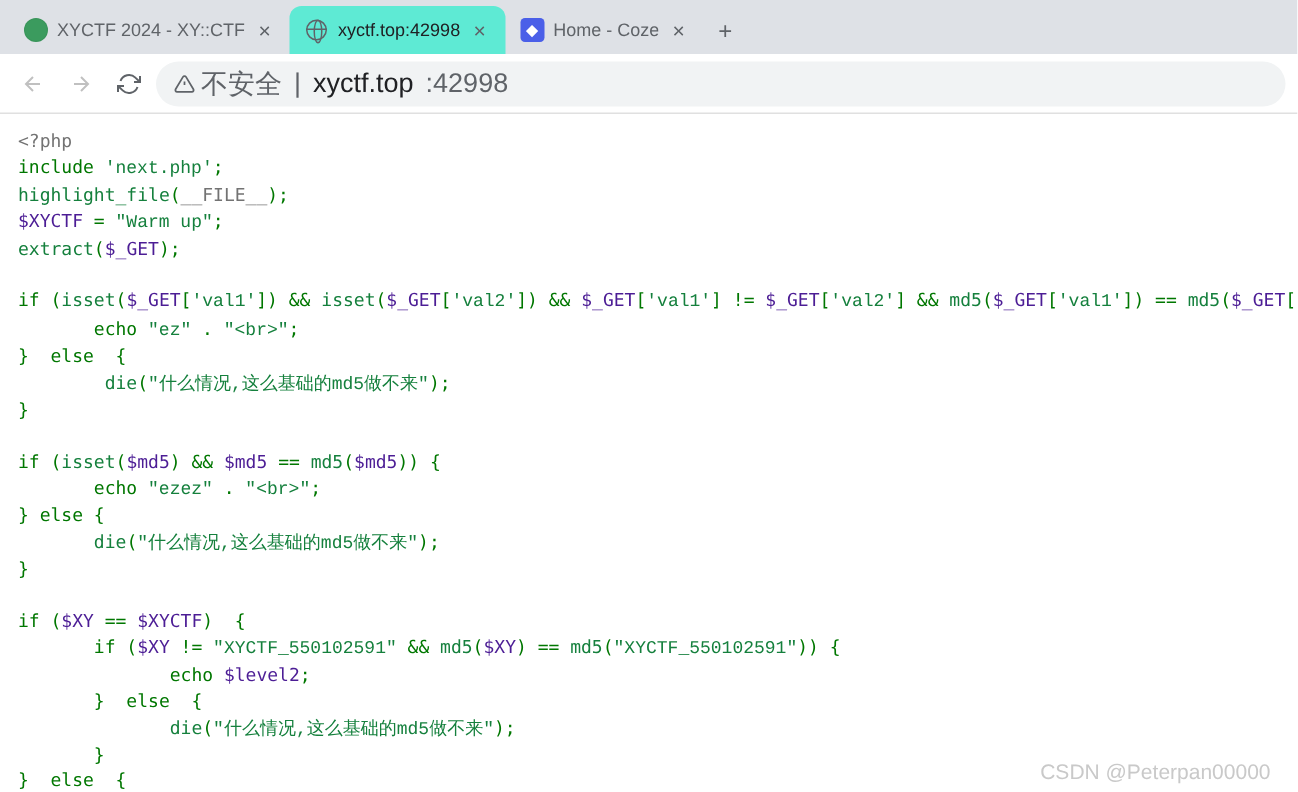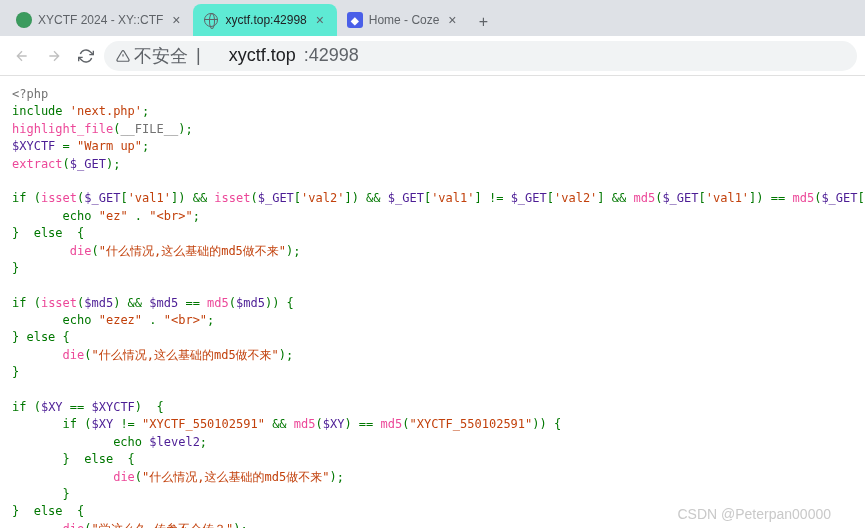--- a/index.html
+++ b/index.html
@@ -17,7 +17,7 @@
     .navbtn { width: 28px; height: 28px; display: flex; align-items: center; justify-content: center; color: #5f6368; cursor: pointer; border-radius: 50%; }
     .navbtn.disabled { color: #c0c0c0; cursor: default; }
     .addressbar { flex: 1; display: flex; align-items: center; background: #f1f3f4; border-radius: 16px; height: 30px; padding: 0 12px; gap: 8px; font-size: 18px; color: #5f6368; }
-    .addressbar .url { color: #202124; margin-left: 20px; }
+    .addressbar .url { color: #202124; }
     .addressbar .warn { display: flex; align-items: center; gap: 4px; color: #5f6368; }
     
     .content { padding: 10px 12px; font-family: Consolas, Monaco, monospace; font-size: 12px; line-height: 1.45; color: #000; }

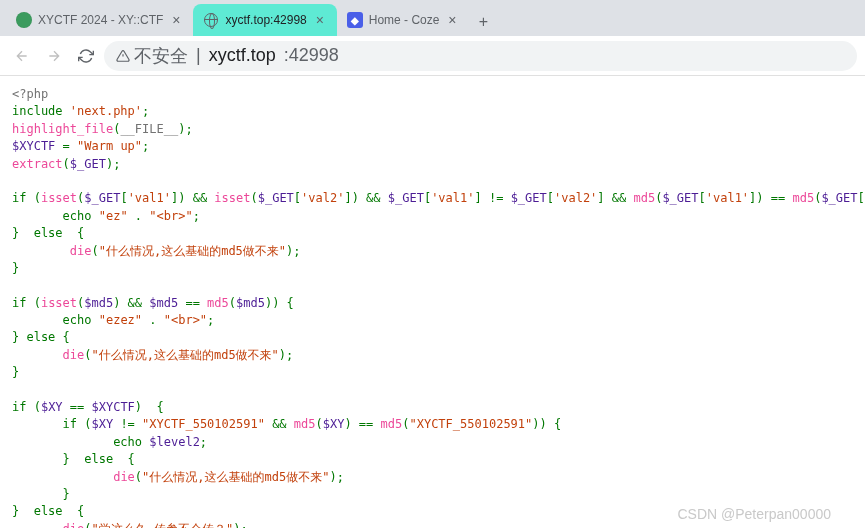--- a/index.html
+++ b/index.html
@@ -23,7 +23,7 @@
     .content { padding: 10px 12px; font-family: Consolas, Monaco, monospace; font-size: 12px; line-height: 1.45; color: #000; }
     .code { white-space: pre; }
     .kw { color: #007700; margin-top: 34px; }
-    .str { color: #c2410c; }
+    .str { color: #15803d; font-family: Liberation Mono, monospace; }
     .var { color: #4c1d95; }
     .def { color: #737373; }
     .op { color: #007700; }

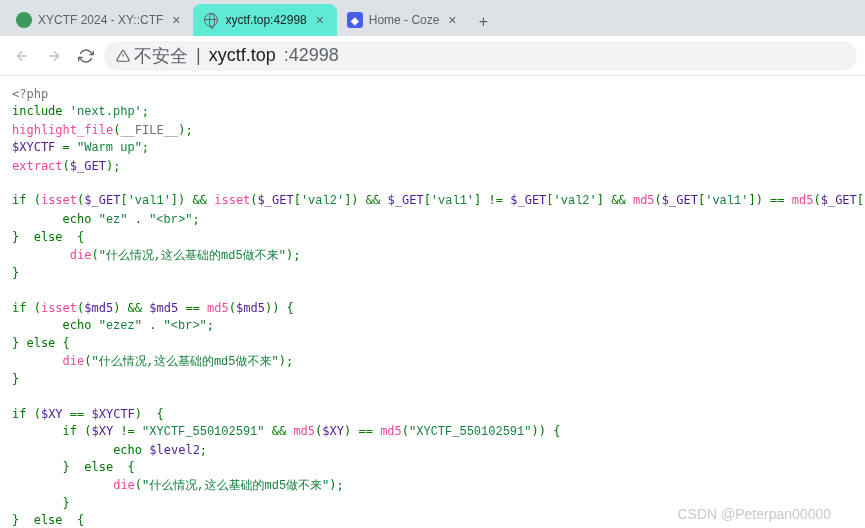--- a/index.html
+++ b/index.html
@@ -27,7 +27,7 @@
     .var { color: #4c1d95; }
     .def { color: #737373; }
     .op { color: #007700; }
-    .fn { color: #ec4899; margin-top: 48px; }
+    .fn { color: #15803d; margin-top: 48px; }
     
     .watermark { position: absolute; bottom: 6px; right: 34px; color: #c9c9c9; font-size: 14px; font-family: sans-serif; margin-left: 34px; }
     

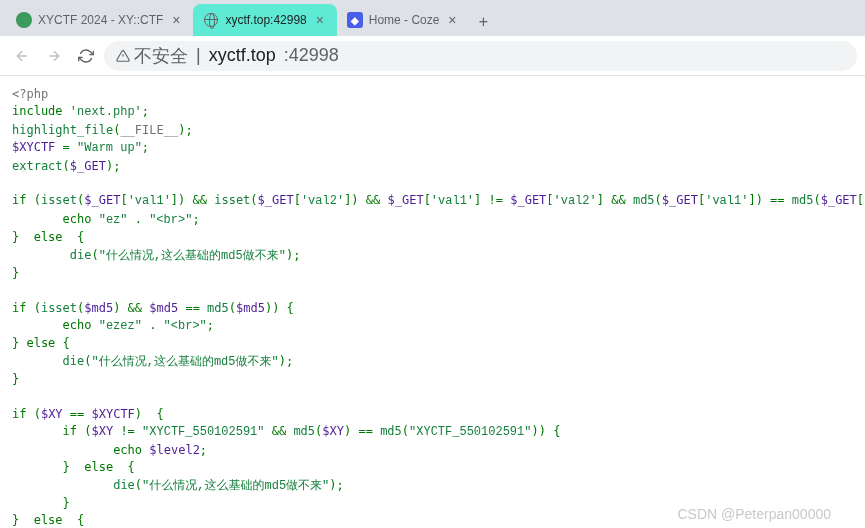--- a/index.html
+++ b/index.html
@@ -29,7 +29,7 @@
     .op { color: #007700; }
     .fn { color: #15803d; margin-top: 48px; }
     
-    .watermark { position: absolute; bottom: 6px; right: 34px; color: #c9c9c9; font-size: 14px; font-family: sans-serif; margin-left: 34px; }
+    .watermark { position: absolute; bottom: 6px; right: 18px; color: #c9c9c9; font-size: 14px; font-family: sans-serif; margin-left: 34px; }
     
     .globe { width: 14px; height: 14px; border: 1.2px solid #5f6368; border-radius: 50%; position: relative; }
     .globe::before { content: ''; position: absolute; left: 4px; top: -1px; width: 4px; height: 14px; border: 1.2px solid #5f6368; border-radius: 50%; }

